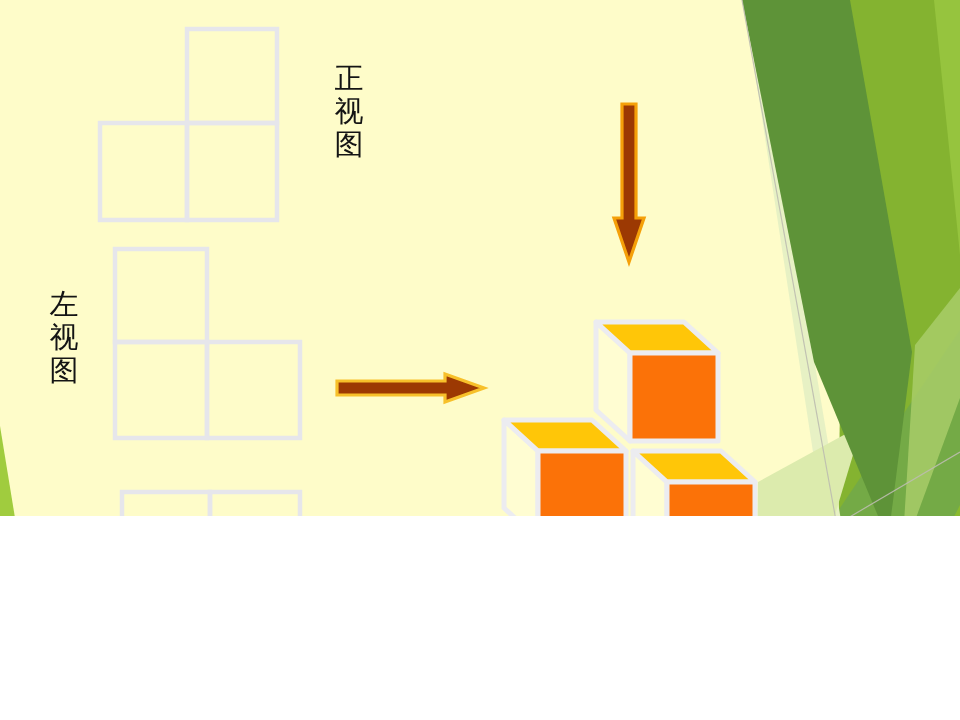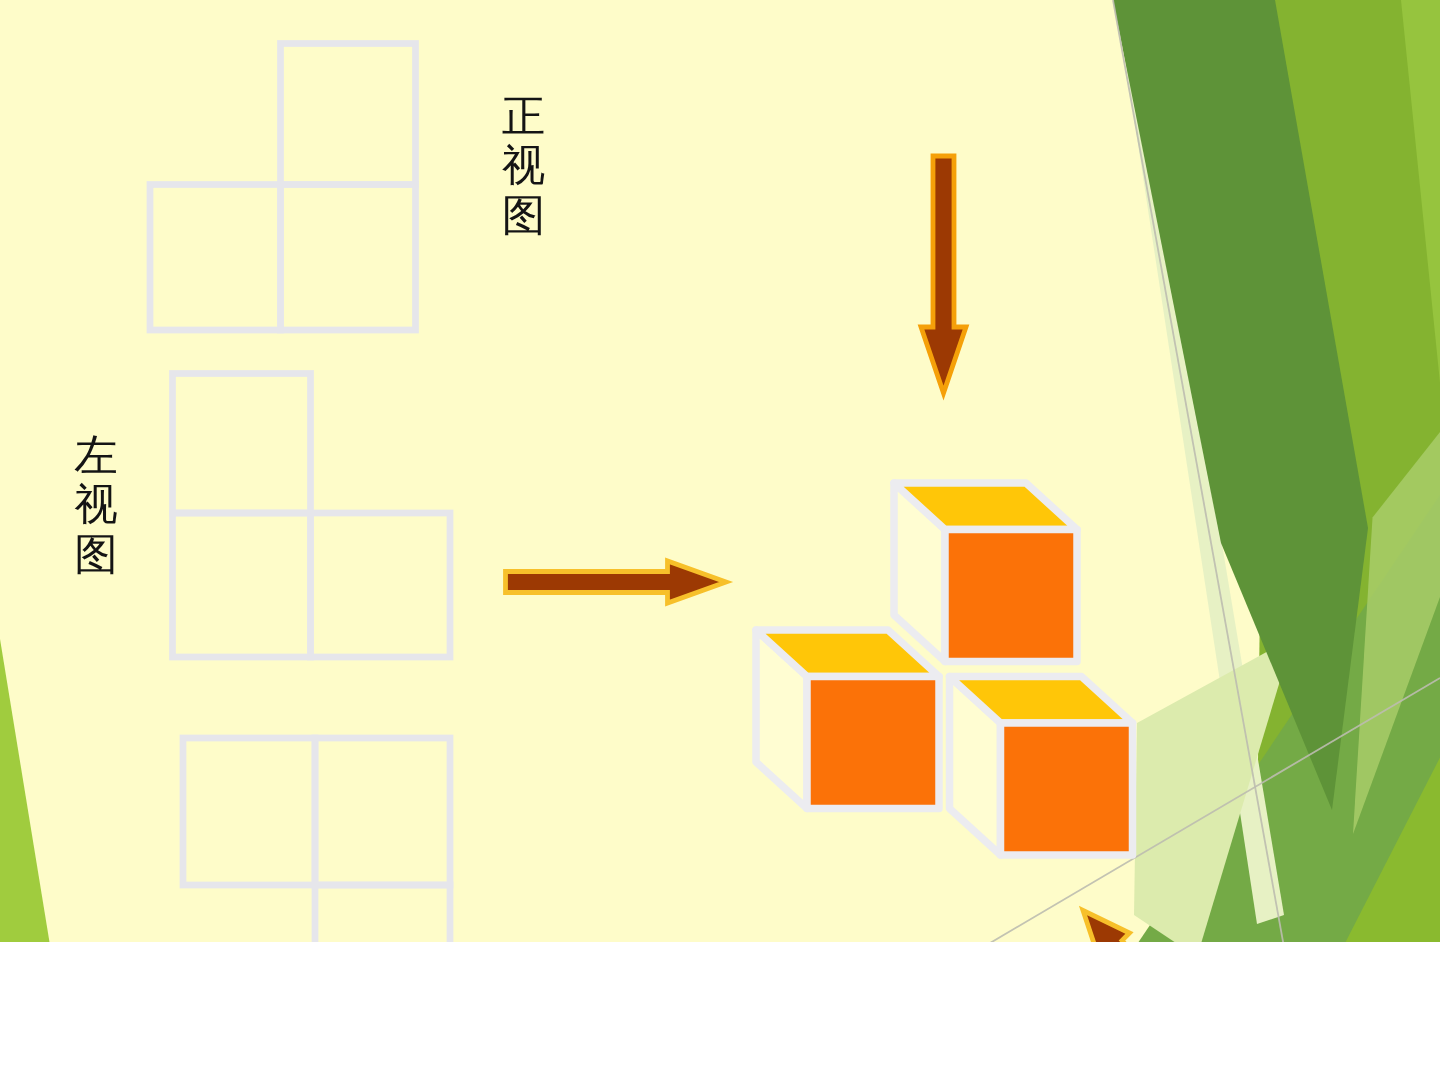--- a/index.html
+++ b/index.html
@@ -6,7 +6,7 @@
   .slide {
     position: relative;
     width: 960px;
-    height: 628px;
+    height: 516px;
     overflow: hidden;
     background: var(--bg, #FEFCC9);
     font-family: "Liberation Serif", "DejaVu Serif", serif;

